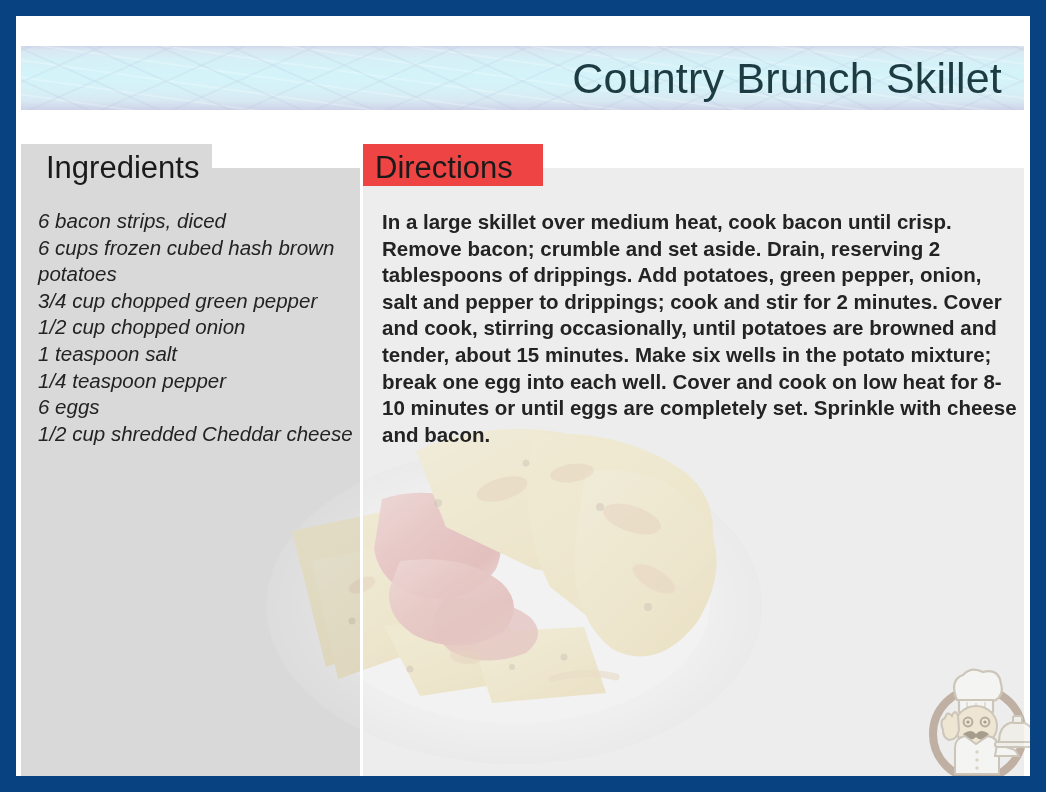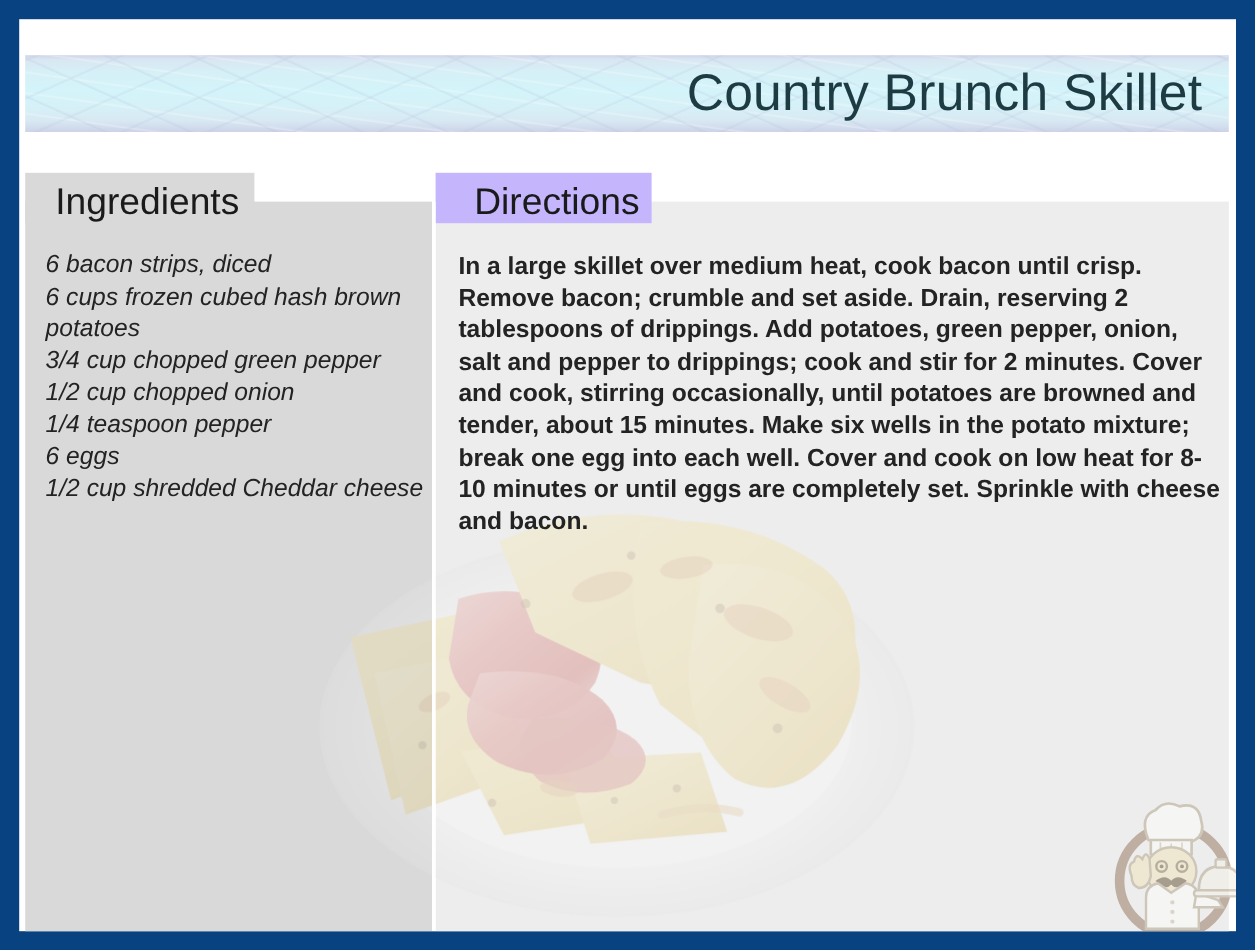--- a/index.html
+++ b/index.html
@@ -114,8 +114,7 @@
     top: 128px;
     width: 180px;
     height: 42px;
-    background: #c4b5fd;
-    text-align: right;
+    background: #ef4444;
   }
 
   

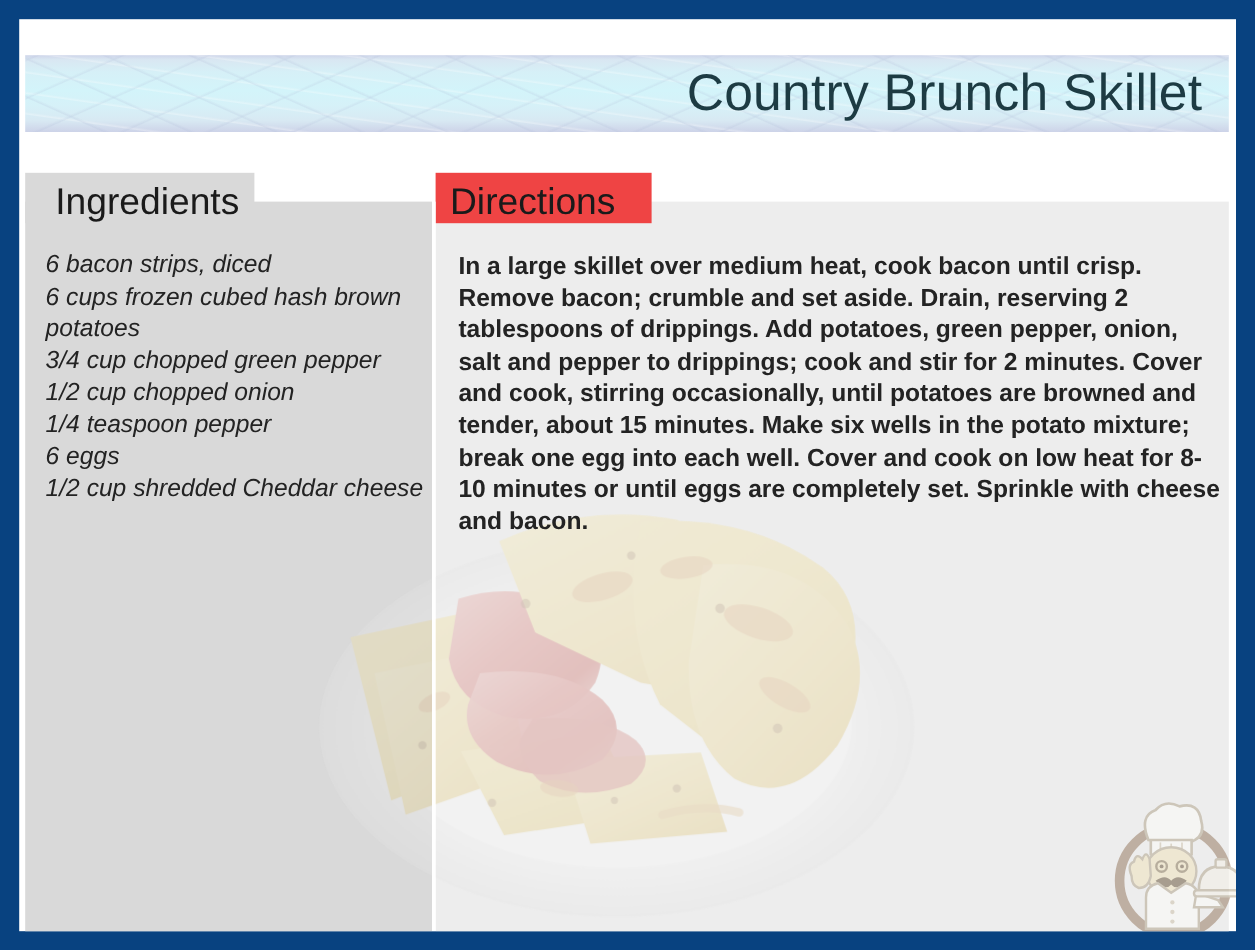--- a/index.html
+++ b/index.html
@@ -267,6 +267,7 @@
     <div class="ing-line">6 cups frozen cubed hash brown potatoes</div>
     <div class="ing-line">3/4 cup chopped green pepper</div>
     <div class="ing-line">1/2 cup chopped onion</div>
+    <div class="ing-line">1 teaspoon salt</div>
     <div class="ing-line">1/4 teaspoon pepper</div>
     <div class="ing-line">6 eggs</div>
     <div class="ing-line">1/2 cup shredded Cheddar cheese</div>

